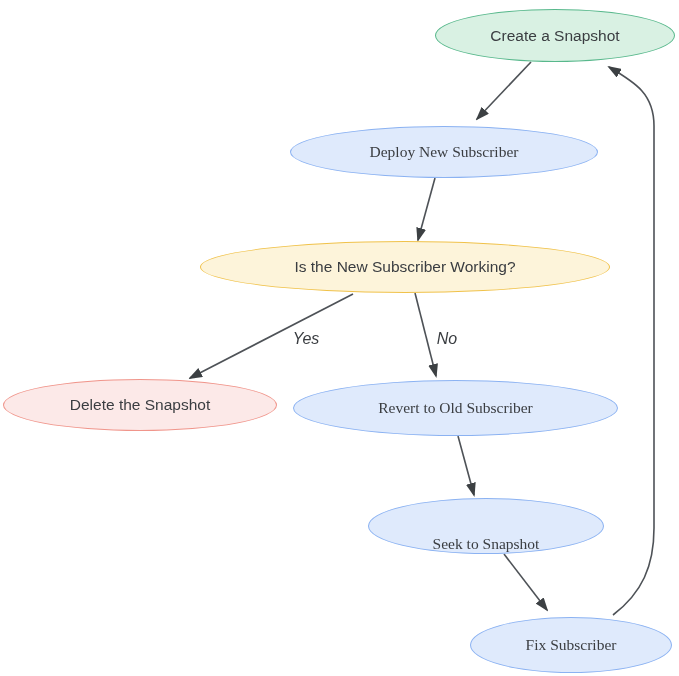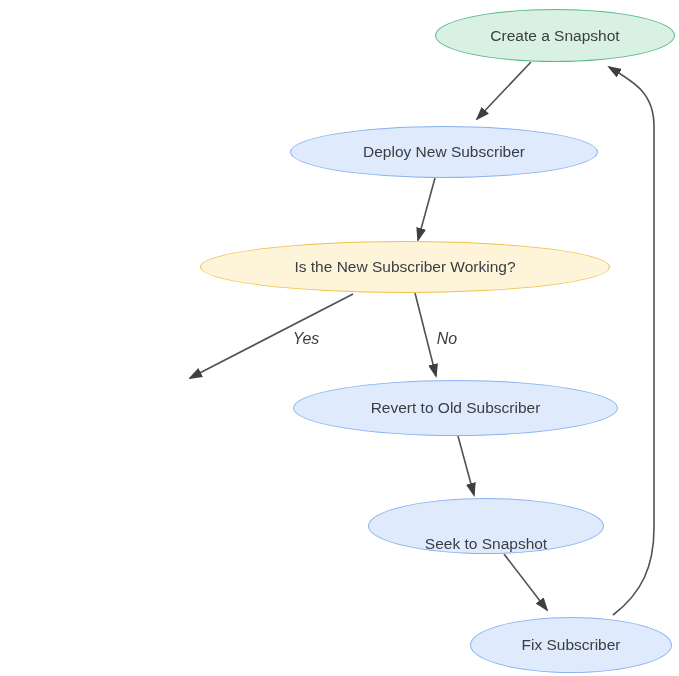--- a/index.html
+++ b/index.html
@@ -41,7 +41,7 @@
     line-height: 1.15;
   }
   .n-green  { background: #d9f1e3; border: 1.5px solid #58b88c; }
-  .n-blue   { background: #dfeafc; border: 1.5px solid #8bb2f2; }
+  .n-blue   { background: #dfeafc; border: 1.5px solid #8bb2f2; font-family: Liberation Serif, serif; }
   .n-yellow { background: #fdf4da; border: 1.5px solid #f0c24b; }
   .n-red    { background: #fce9e8; border: 1.5px solid #f0958b; }
   .edge-label {

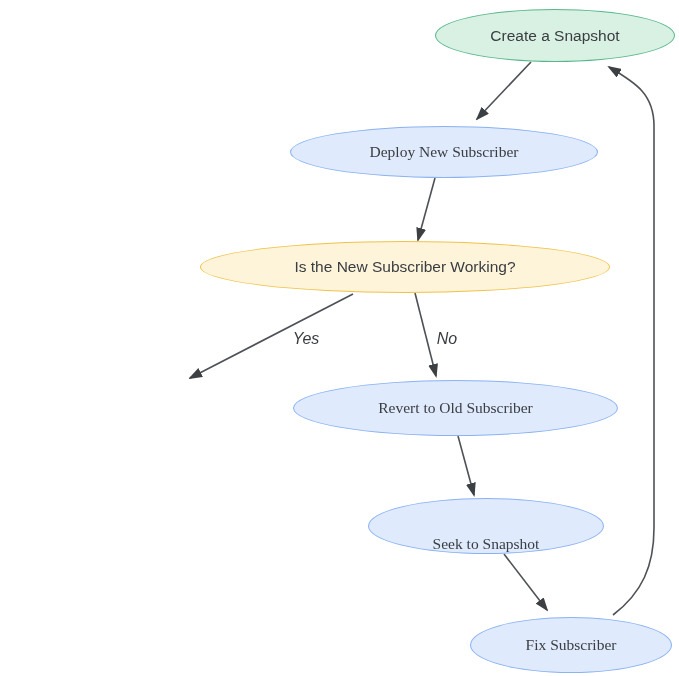--- a/index.html
+++ b/index.html
@@ -85,6 +85,9 @@
     <span>Is the New Subscriber Working?</span>
   </div>
 
+  <div class="node n-red" style="left:3px; top:379px; width:274px; height:52px;">
+    <span>Delete the Snapshot</span>
+  </div>
 
   <div class="node n-blue" style="left:293px; top:380px; width:325px; height:56px;">
     <span>Revert to Old Subscriber</span>

